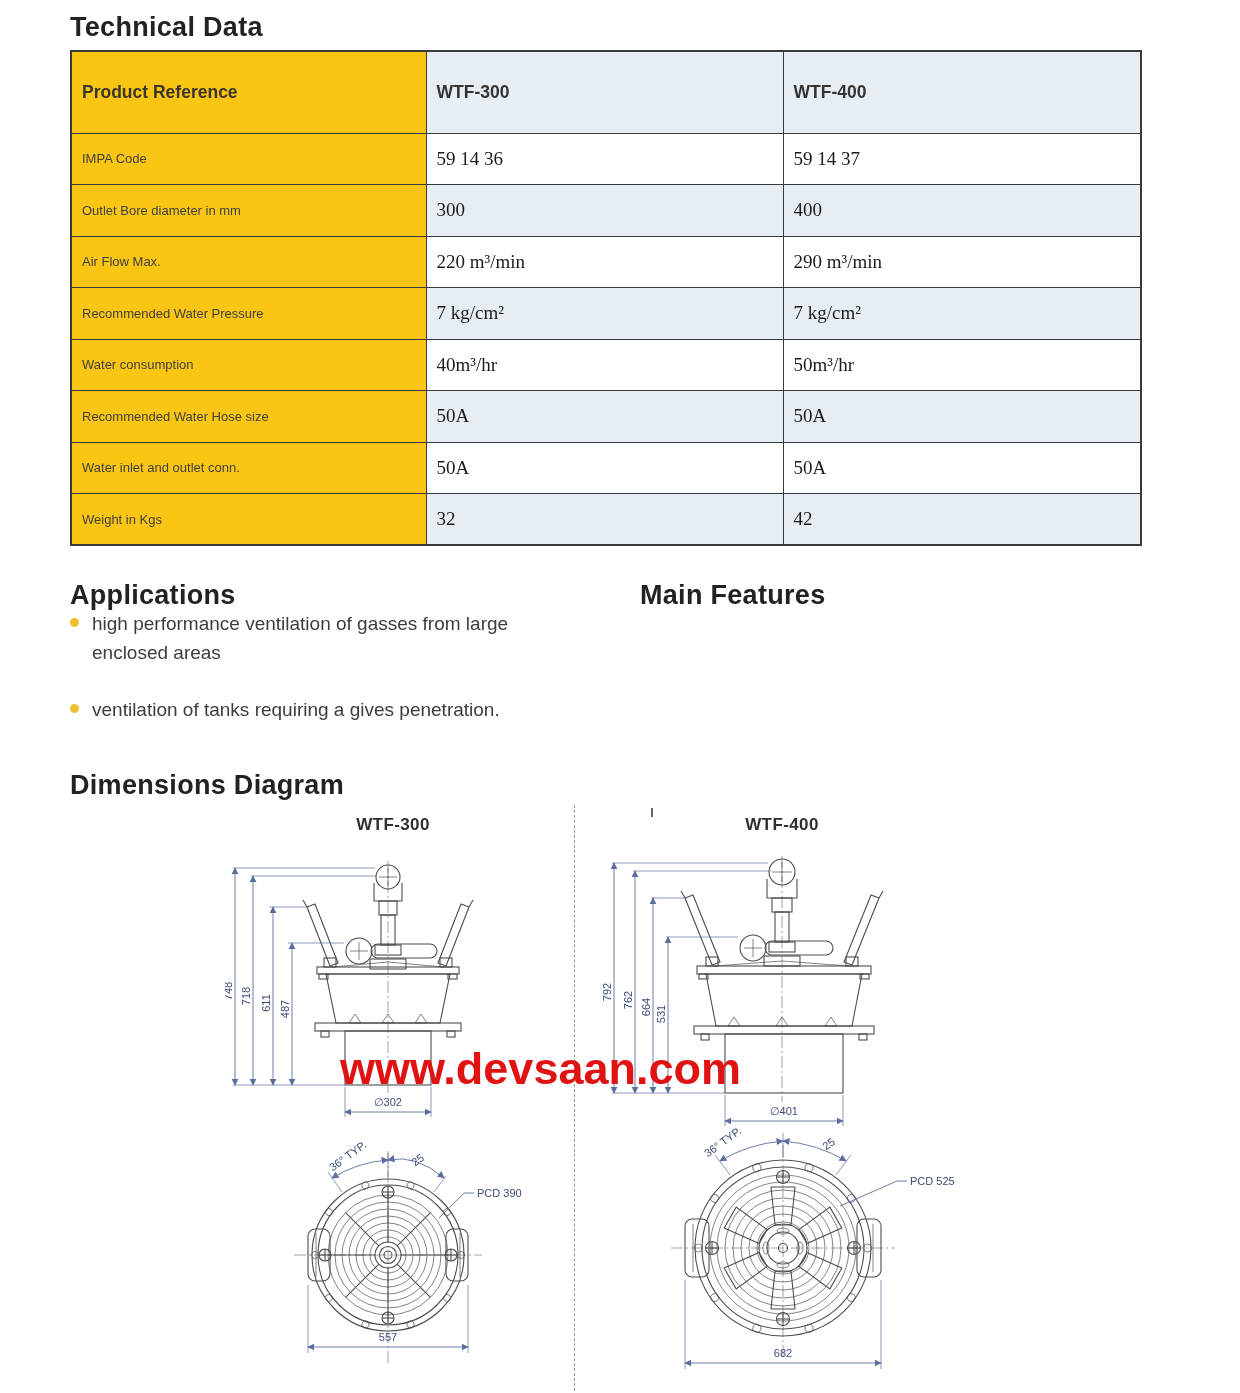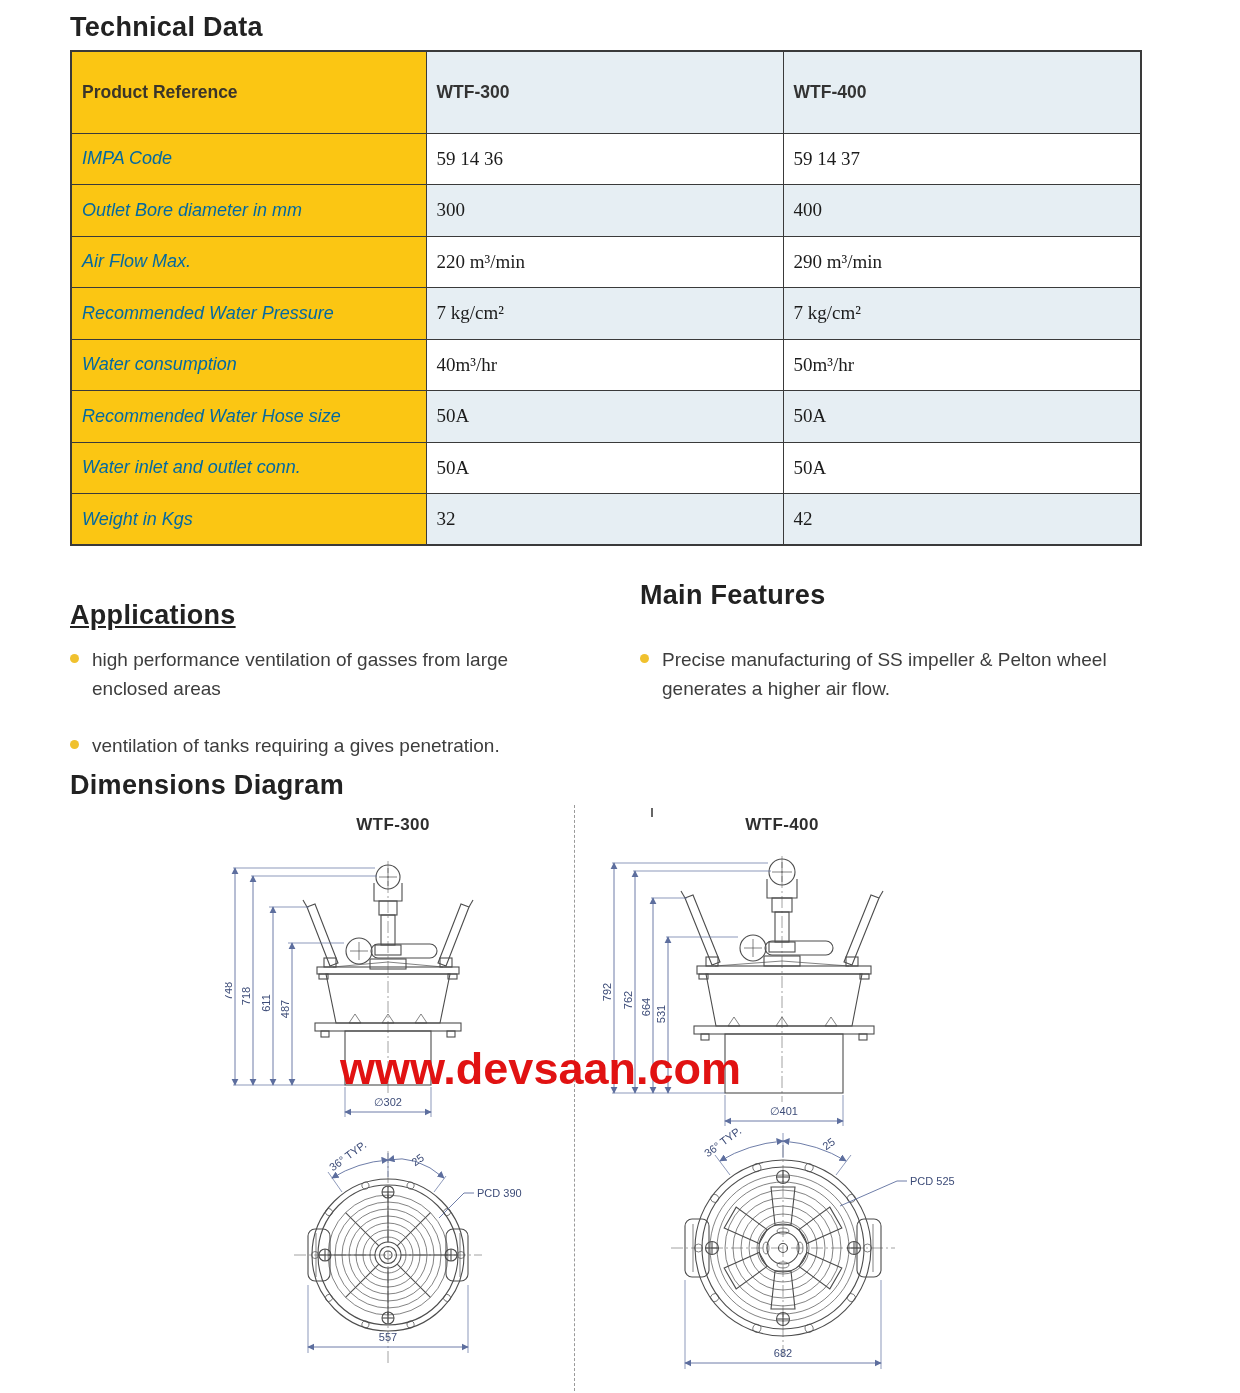--- a/index.html
+++ b/index.html
@@ -30,7 +30,7 @@
   th.hdr-label { font-size:17.5px; font-weight:700; color:#3a352a; }
   th.hdr-model { background:#e6eef3; font-size:17.5px; font-weight:700; color:#333; }
   th.row-label {
-    font-style:italic; font-weight:400; font-size:18px; color:#0369a1;
+    font-weight:400; font-size:13px; color:#404040;
     font-family:"Liberation Sans", sans-serif;
   }
   td.val { font-family:"Liberation Serif", serif; font-size:19px; color:#1c1c1c; background:#ffffff; }

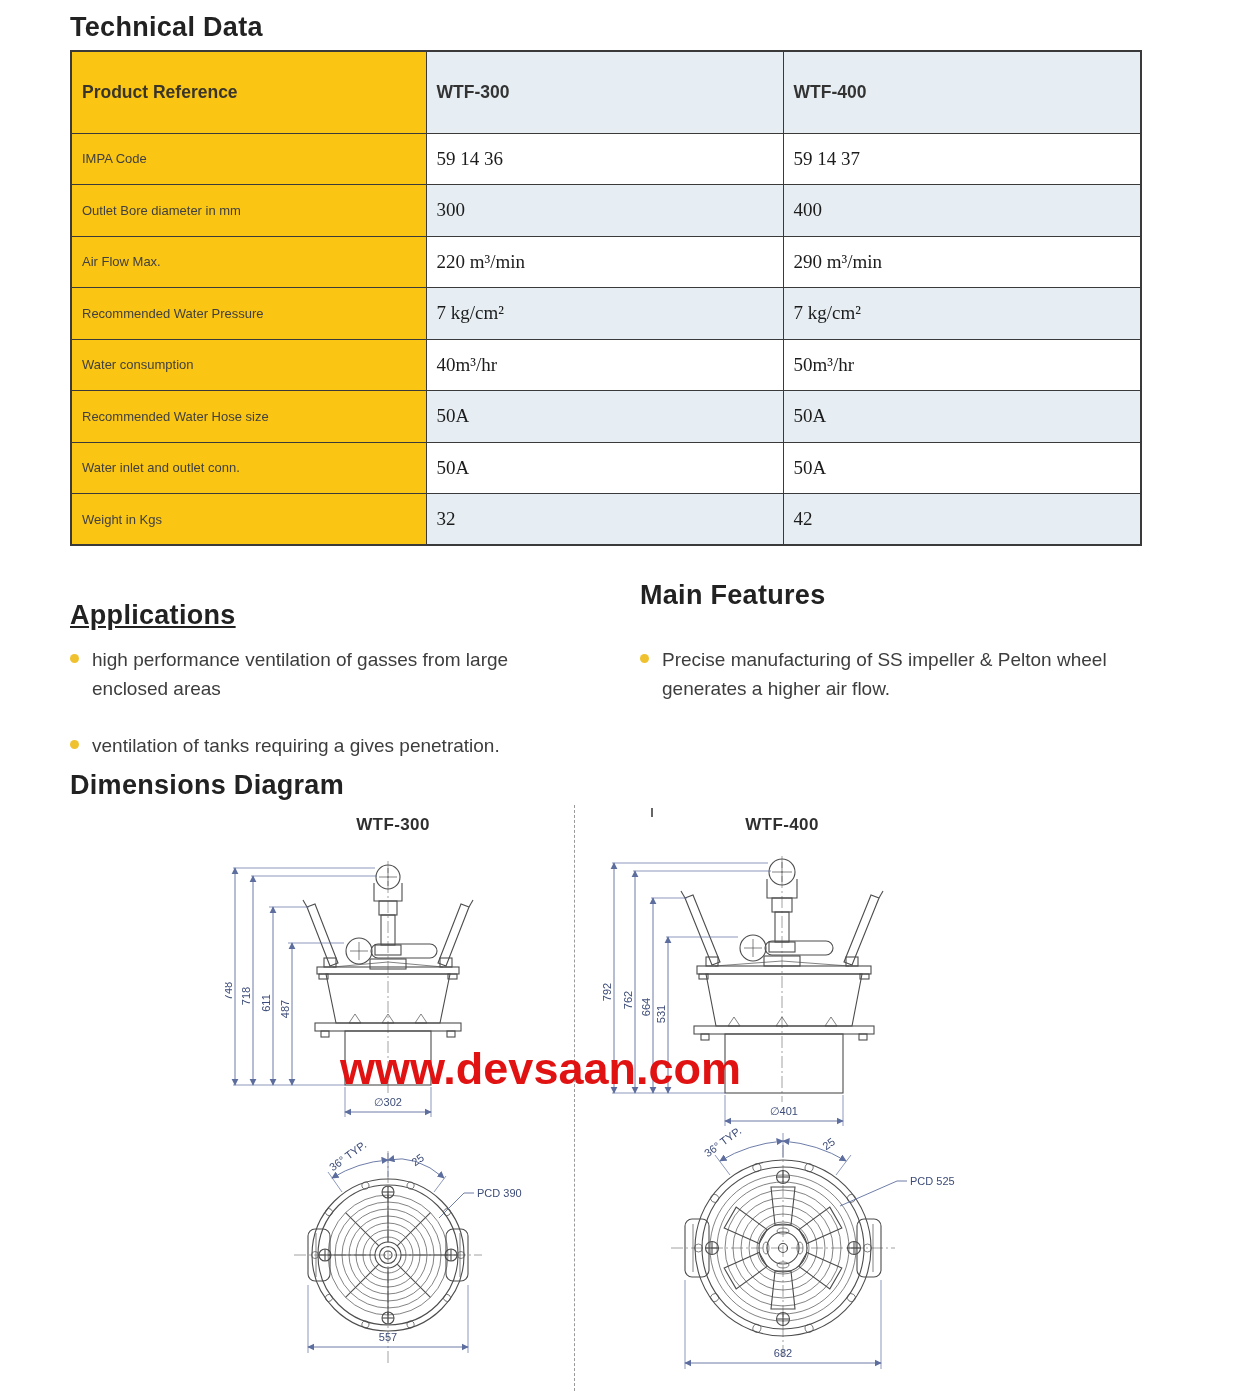--- a/index.html
+++ b/index.html
@@ -37,7 +37,7 @@
   tr.alt td.val { background:#e6eef3; }
 
   
-  #title-applications { position:absolute; left:70px; top:600px;text-decoration:underline; }
+  #title-applications { position:absolute; left:70px; top:580px; }
   #title-features     { position:absolute; left:640px; top:580px; }
   .bullets { position:absolute; list-style:none; }
   #applications-list { left:70px; top:645px; width:500px; }

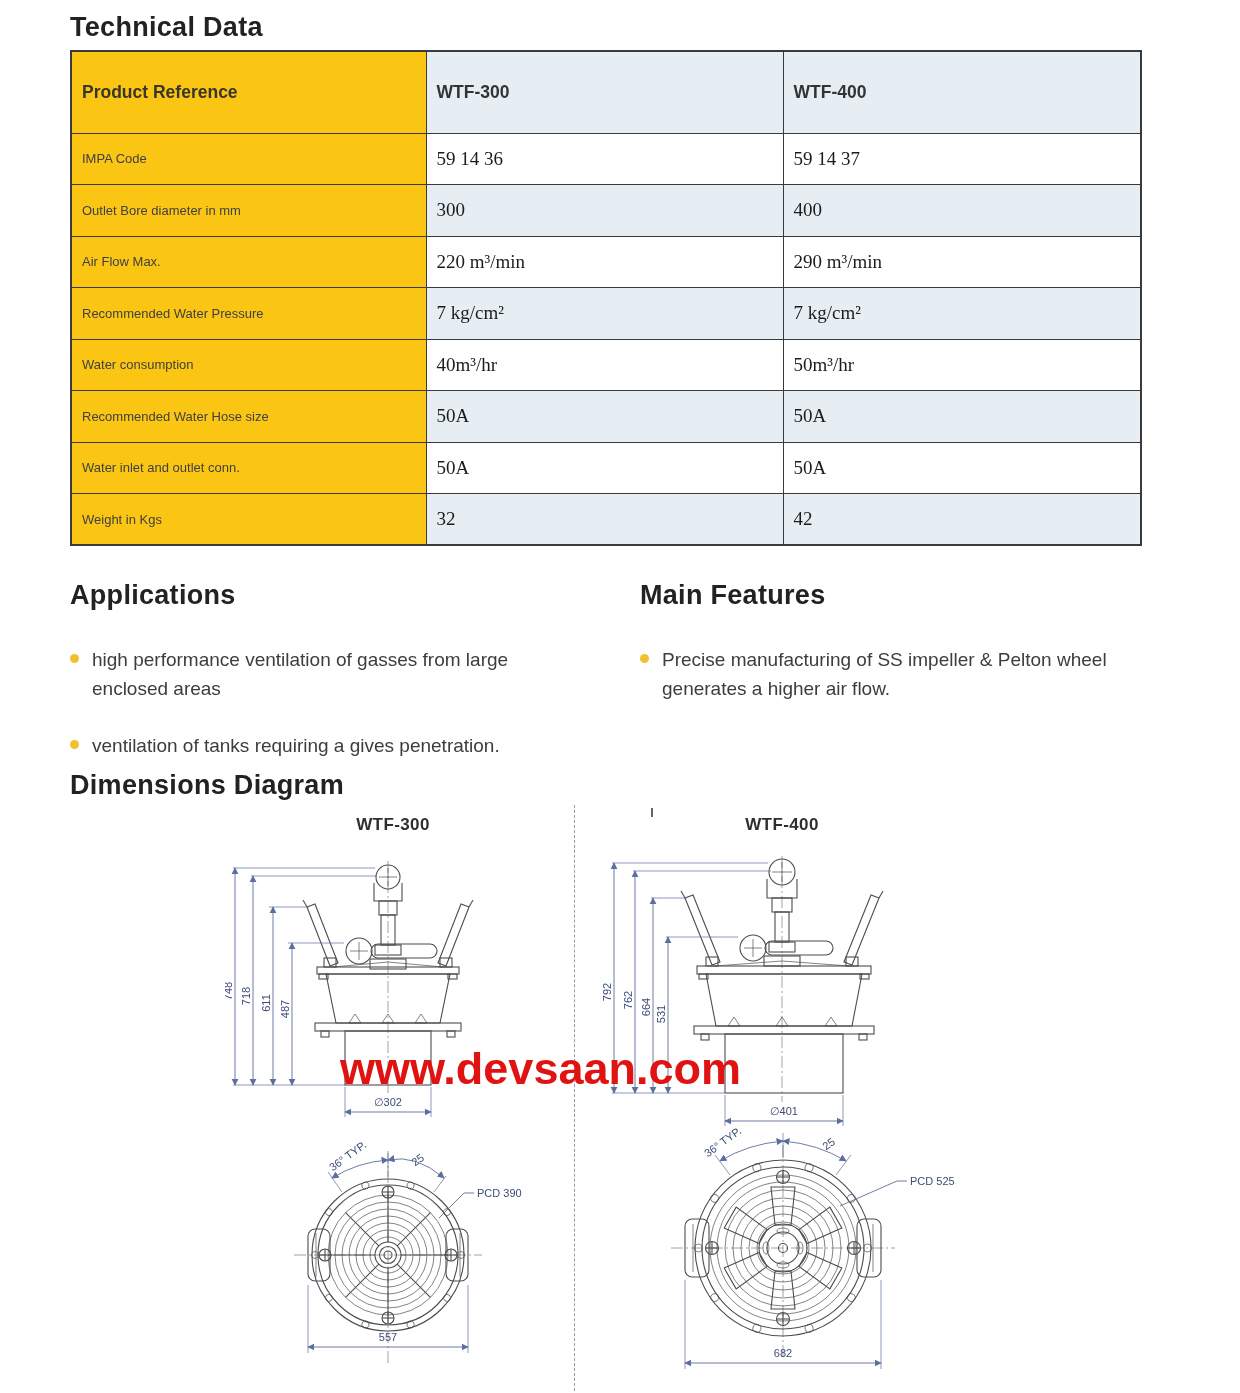--- a/index.html
+++ b/index.html
@@ -40,7 +40,7 @@
   #title-applications { position:absolute; left:70px; top:580px; }
   #title-features     { position:absolute; left:640px; top:580px; }
   .bullets { position:absolute; list-style:none; }
-  #applications-list { left:70px; top:645px; width:500px; }
+  #applications-list { left:70px; top:609px; width:500px; }
   #features-list     { left:640px; top:645px; width:540px; }
   .bullets li { display:flex; gap:13px; margin-bottom:27px; }
   .dot {

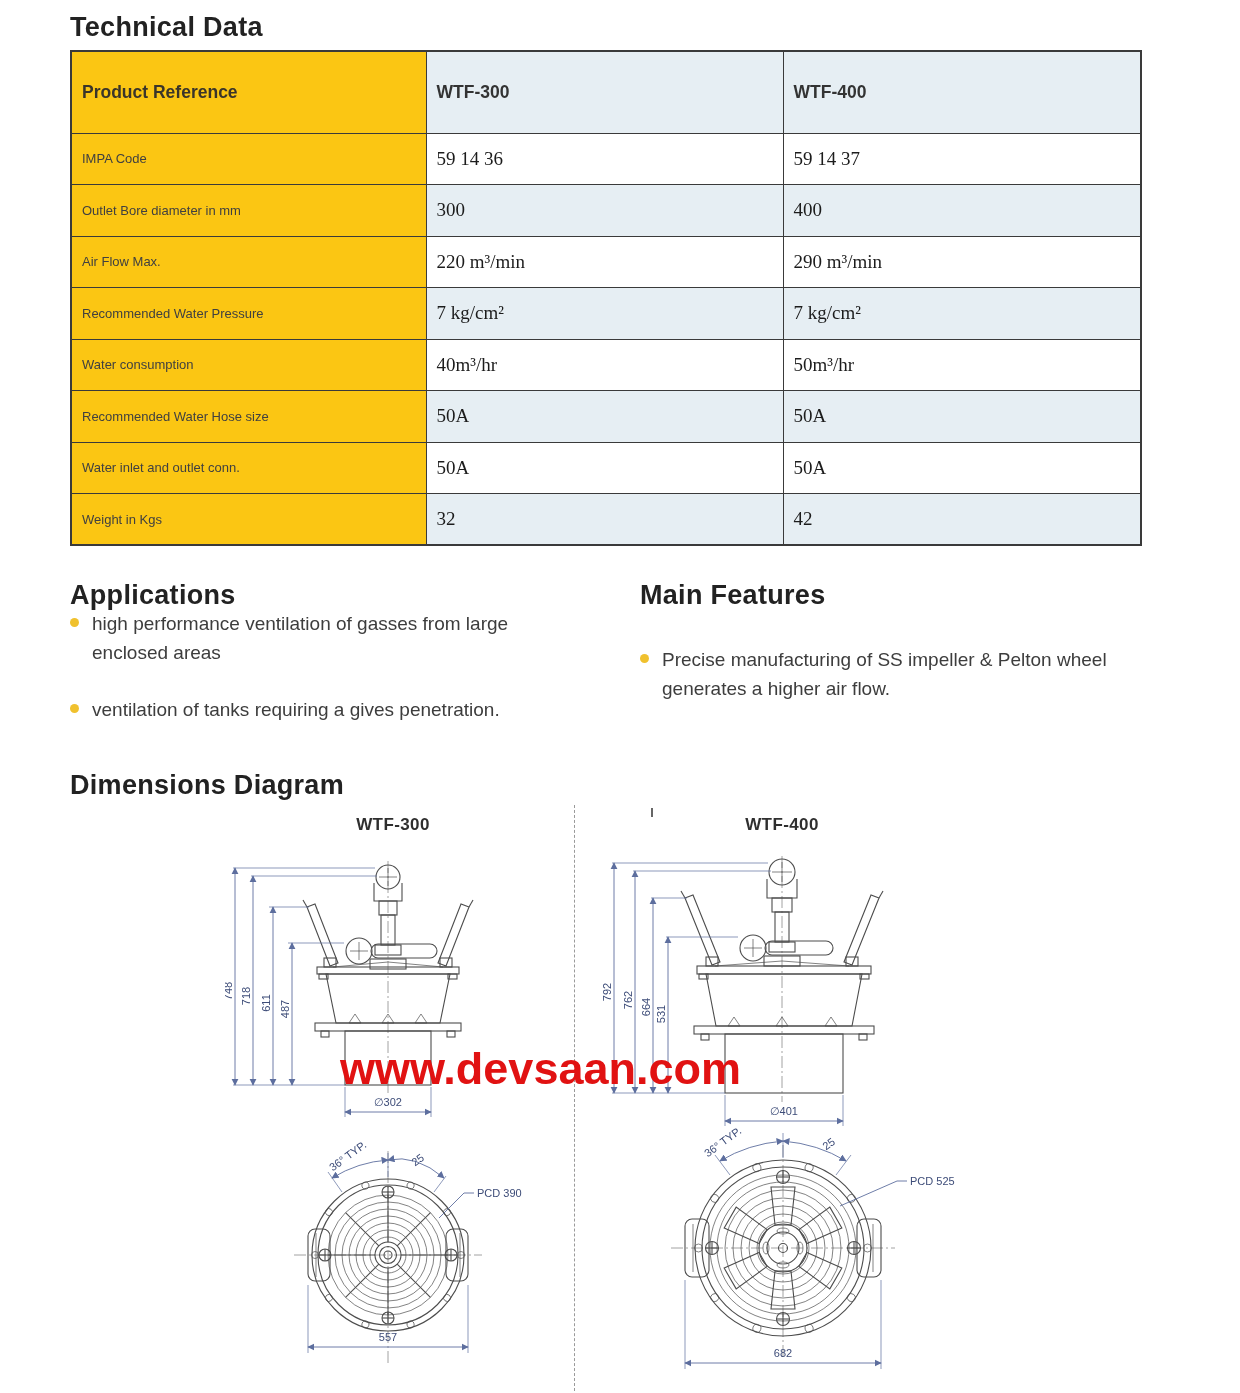--- a/index.html
+++ b/index.html
@@ -163,10 +163,6 @@
 
   <h2 class="h-main" id="title-features">Main Features</h2>
   <ul class="bullets" id="features-list">
-    <li>
-      <span class="dot"></span>
-      <span class="bullet-text">Precise manufacturing of SS impeller &amp; Pelton wheel generates a higher air flow.</span>
-    </li>
   </ul>
 
   <h2 class="h-main" id="title-dimensions">Dimensions Diagram</h2>

